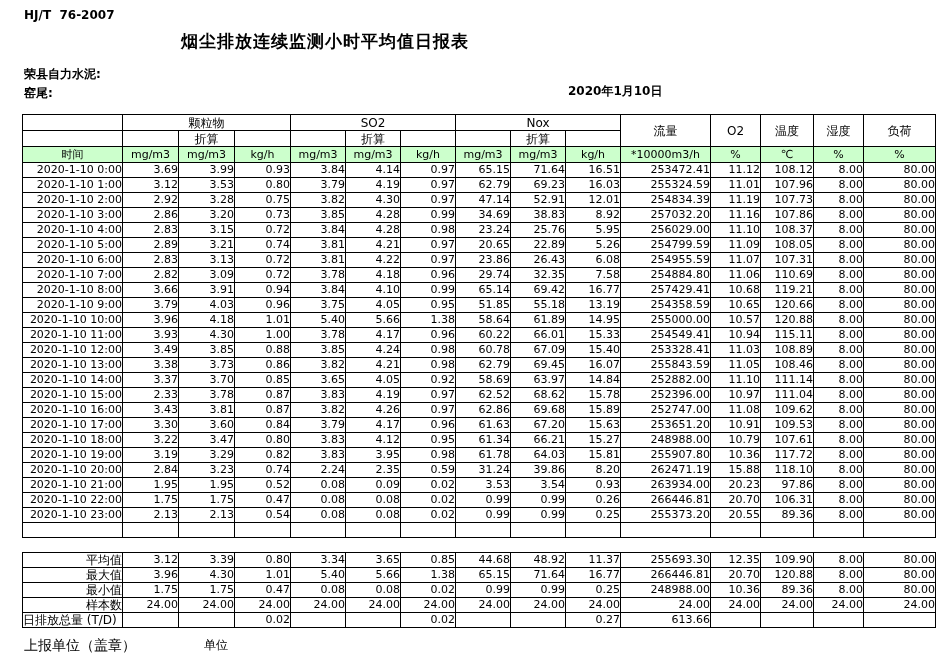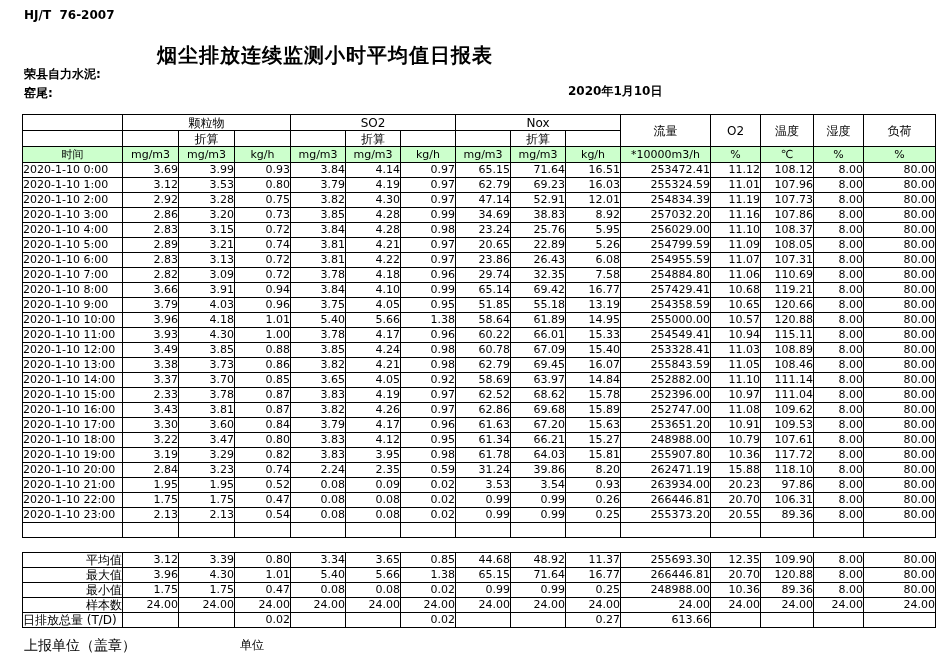--- a/index.html
+++ b/index.html
@@ -7,8 +7,8 @@
         font-family:"DejaVu Sans",sans-serif;color:#000;overflow:hidden;}
   .pre{white-space:pre;}
   #std-no{position:absolute;left:24px;top:8px;font-size:12px;font-weight:bold;}
-  #report-title{position:absolute;left:0;top:42px;width:650px;text-align:center;
-                font-size:20px;font-weight:bold;letter-spacing:1px;}
+  #report-title{position:absolute;left:0;top:30px;width:650px;text-align:center;
+                font-size:17px;font-weight:bold;letter-spacing:1px;}
   #company-name{position:absolute;left:24px;top:66px;font-size:12px;font-weight:bold;}
   #kiln-label{position:absolute;left:24px;top:85px;font-size:12px;font-weight:bold;text-align:right;}
   #report-date{position:absolute;left:568px;top:83px;font-size:12px;font-weight:bold;}

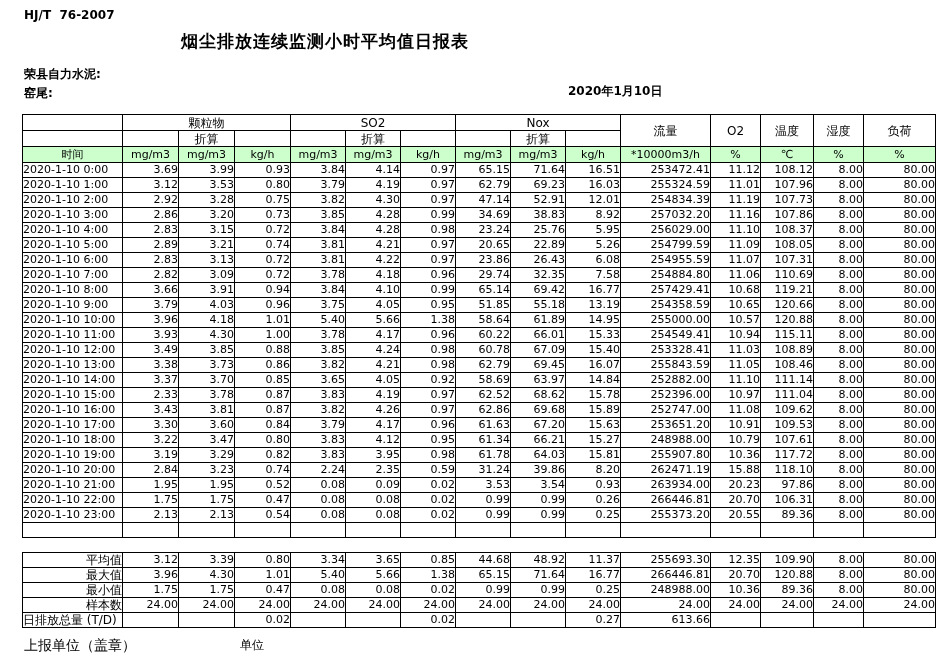--- a/index.html
+++ b/index.html
@@ -19,7 +19,7 @@
   table.rpt thead th{height:15px;text-align:center;font-size:12px;line-height:14px;}
   table.rpt thead tr.units th{background:#ccffcc;font-size:11px;text-align:center;}
   table.rpt tbody td{height:14px;line-height:14px;}
-  td.c-time{padding-right:4px;}
+  td.c-time{text-align:right;padding-right:4px;}
   td.c-num{text-align:right;padding-right:10px;}
   td.c-flow{padding-right:6px;}
   td.c-sumlabel{text-align:right;padding-right:3px;font-size:12px;}

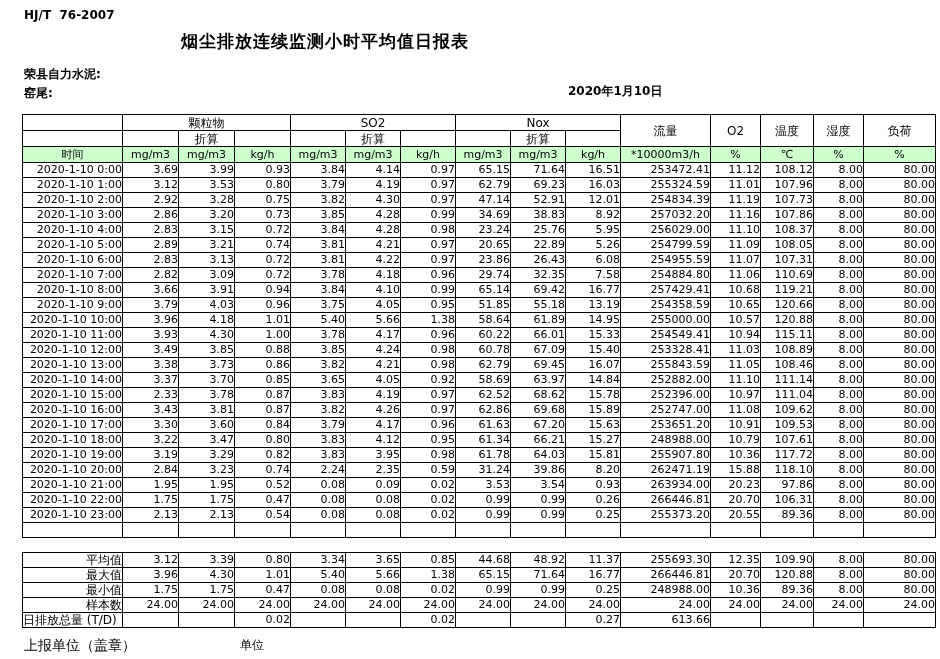--- a/index.html
+++ b/index.html
@@ -28,7 +28,7 @@
   tr.blank td{height:11px;}
   #footer-flue{position:absolute;left:24px;top:618px;font-size:12px;}
   #footer-report-unit{position:absolute;left:24px;top:637px;font-size:14px;}
-  #footer-unit{position:absolute;left:204px;top:637px;font-size:12px;margin-left:36px;}
+  #footer-unit{position:absolute;left:204px;top:637px;font-size:12px;}
 </style>
 </head>
 <body>

